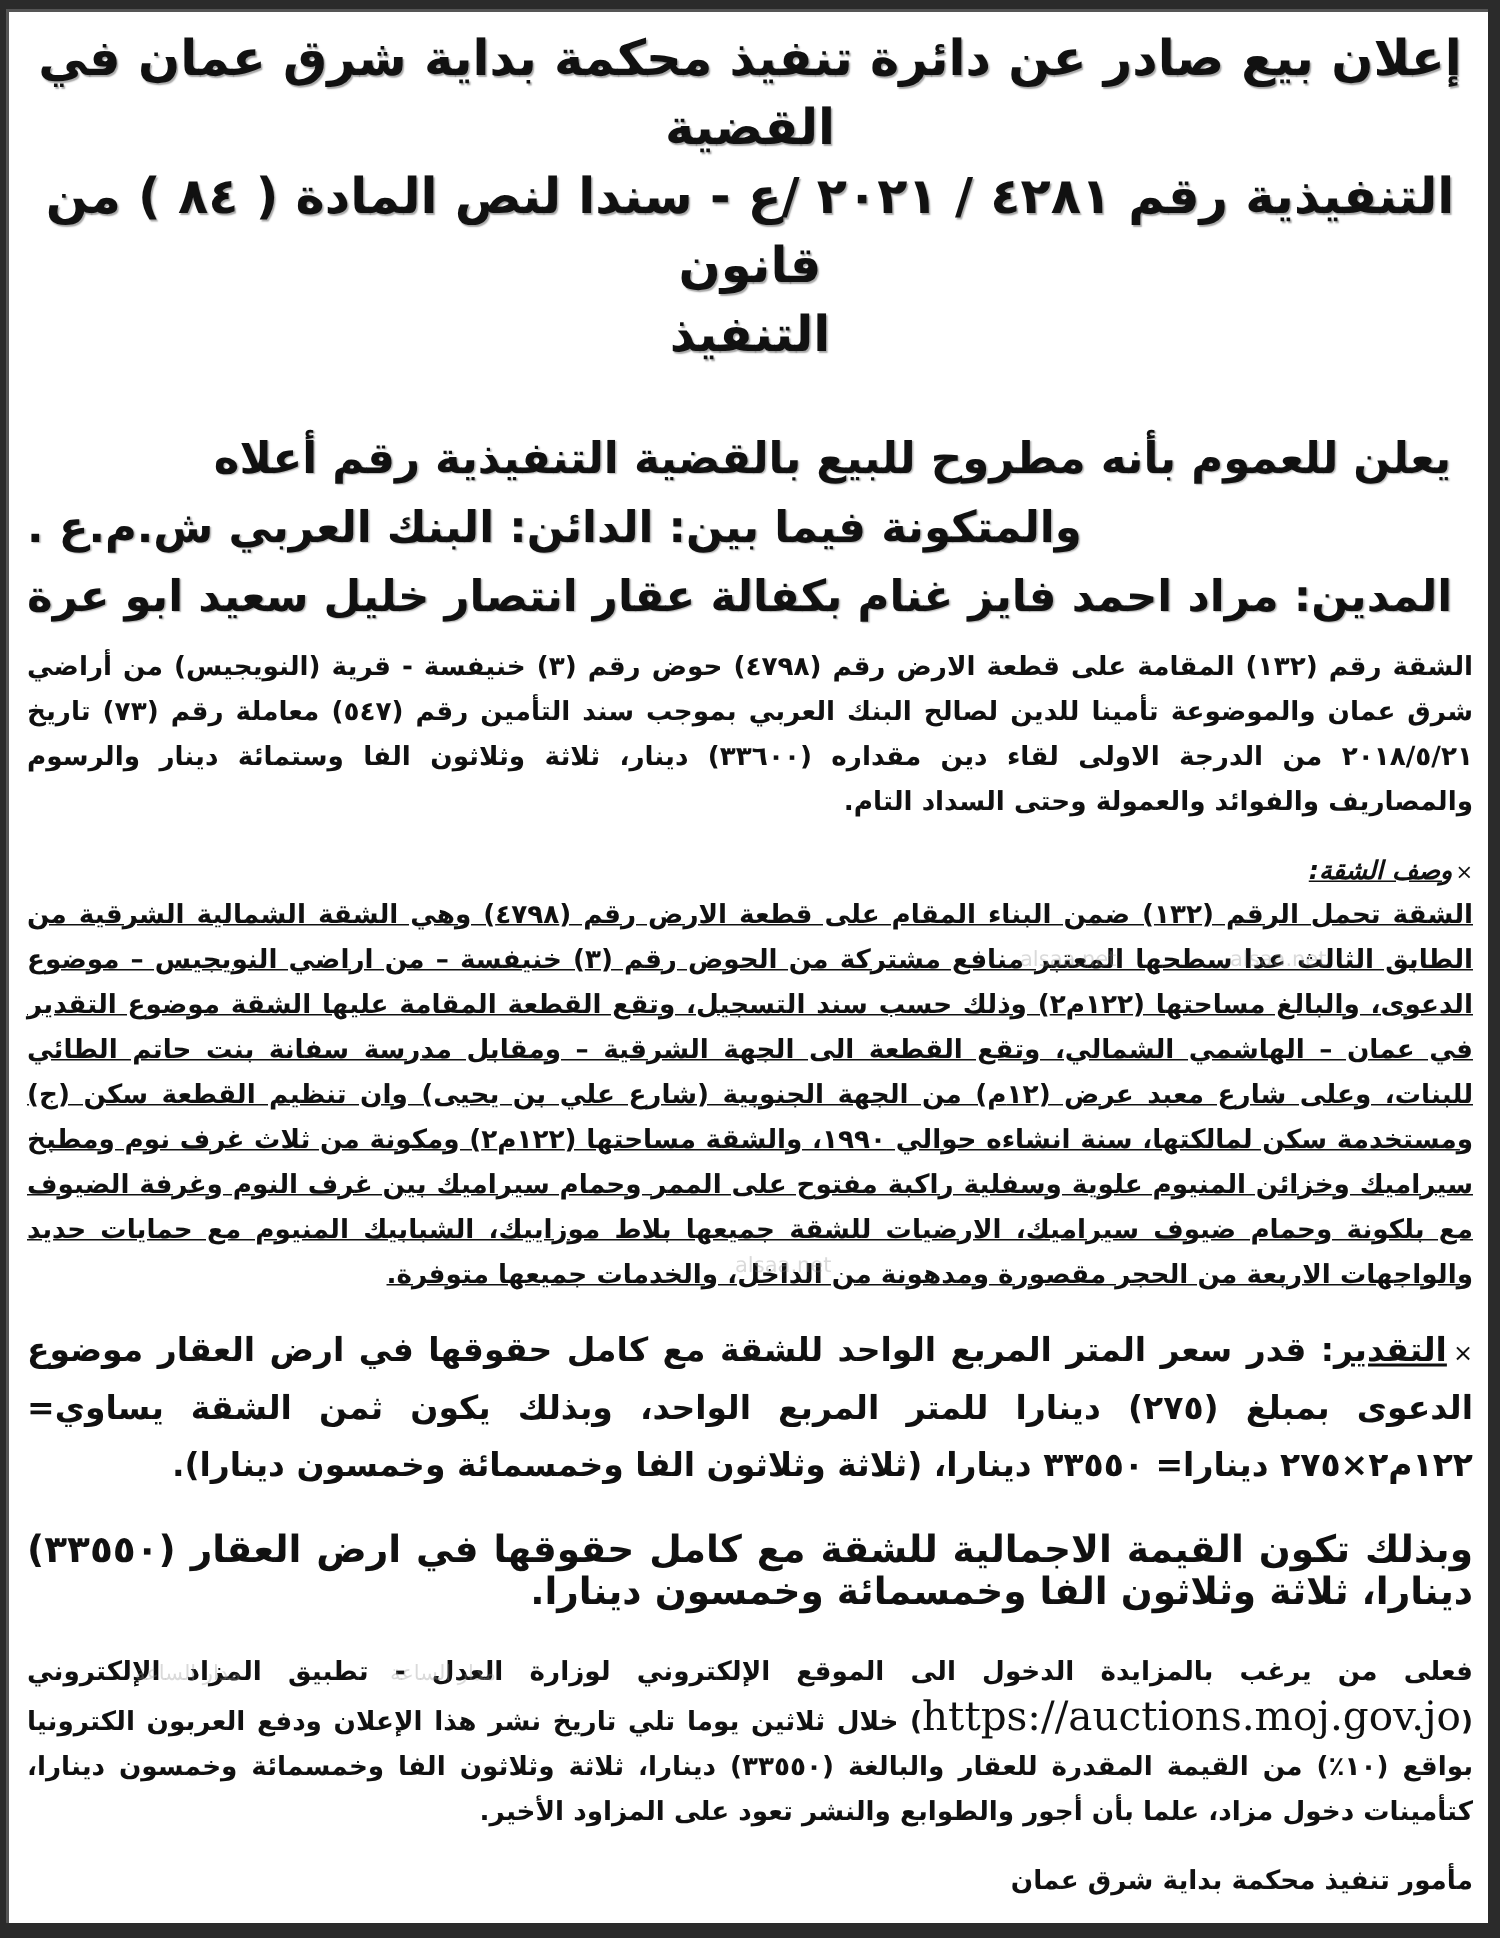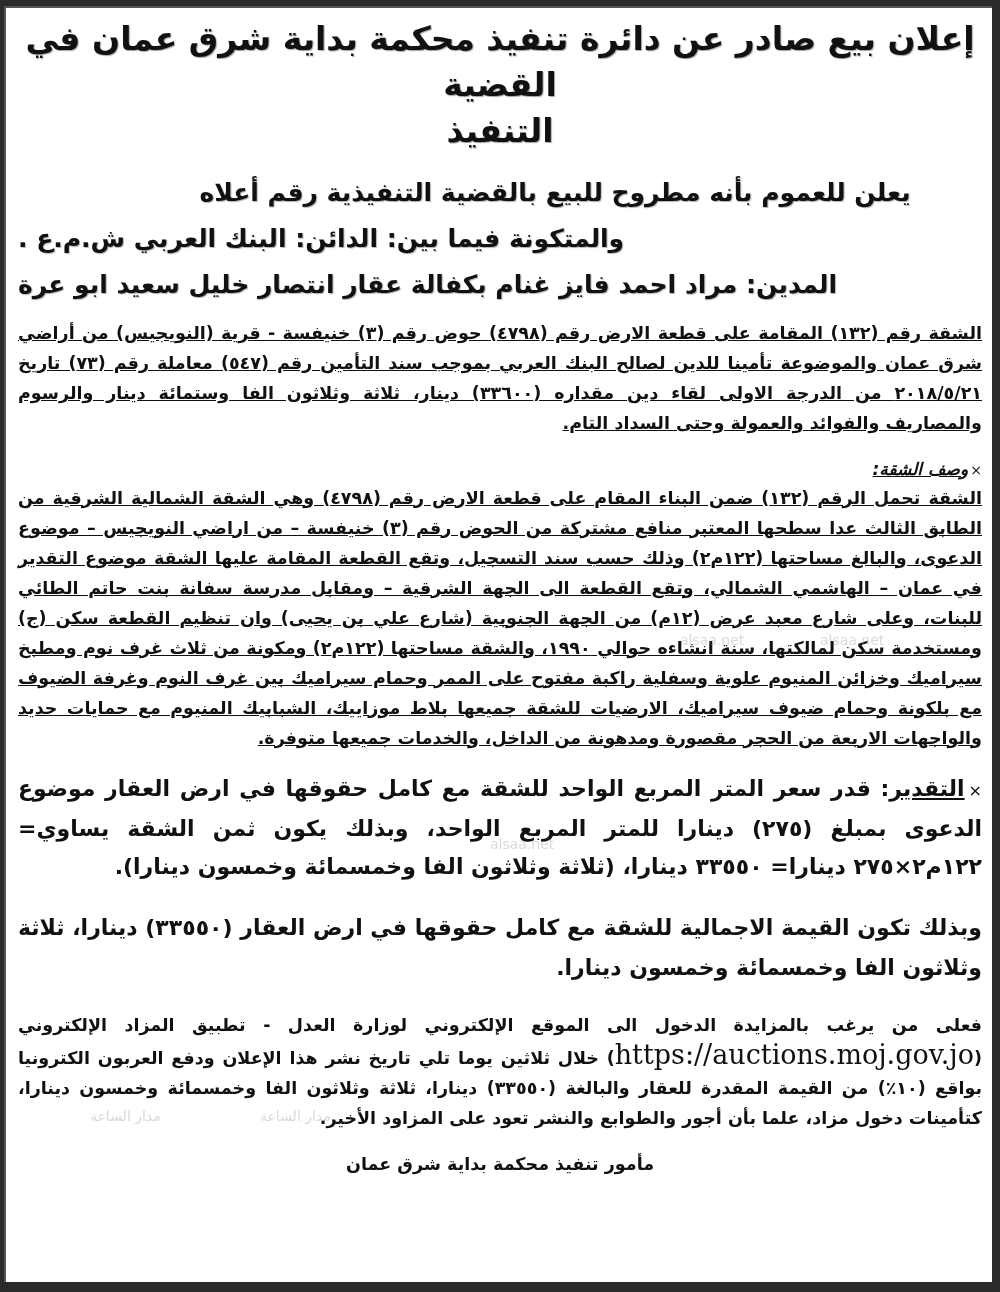--- a/index.html
+++ b/index.html
@@ -119,6 +119,7 @@
 
     <div class="title">
       <span class="line">إعلان بيع صادر عن دائرة تنفيذ محكمة بداية شرق عمان في القضية</span>
+      <span class="line">التنفيذية رقم ٤٢٨١ / ٢٠٢١ /ع - سندا لنص المادة ( ٨٤ ) من قانون</span>
       <span class="line">التنفيذ</span>
     </div>
 

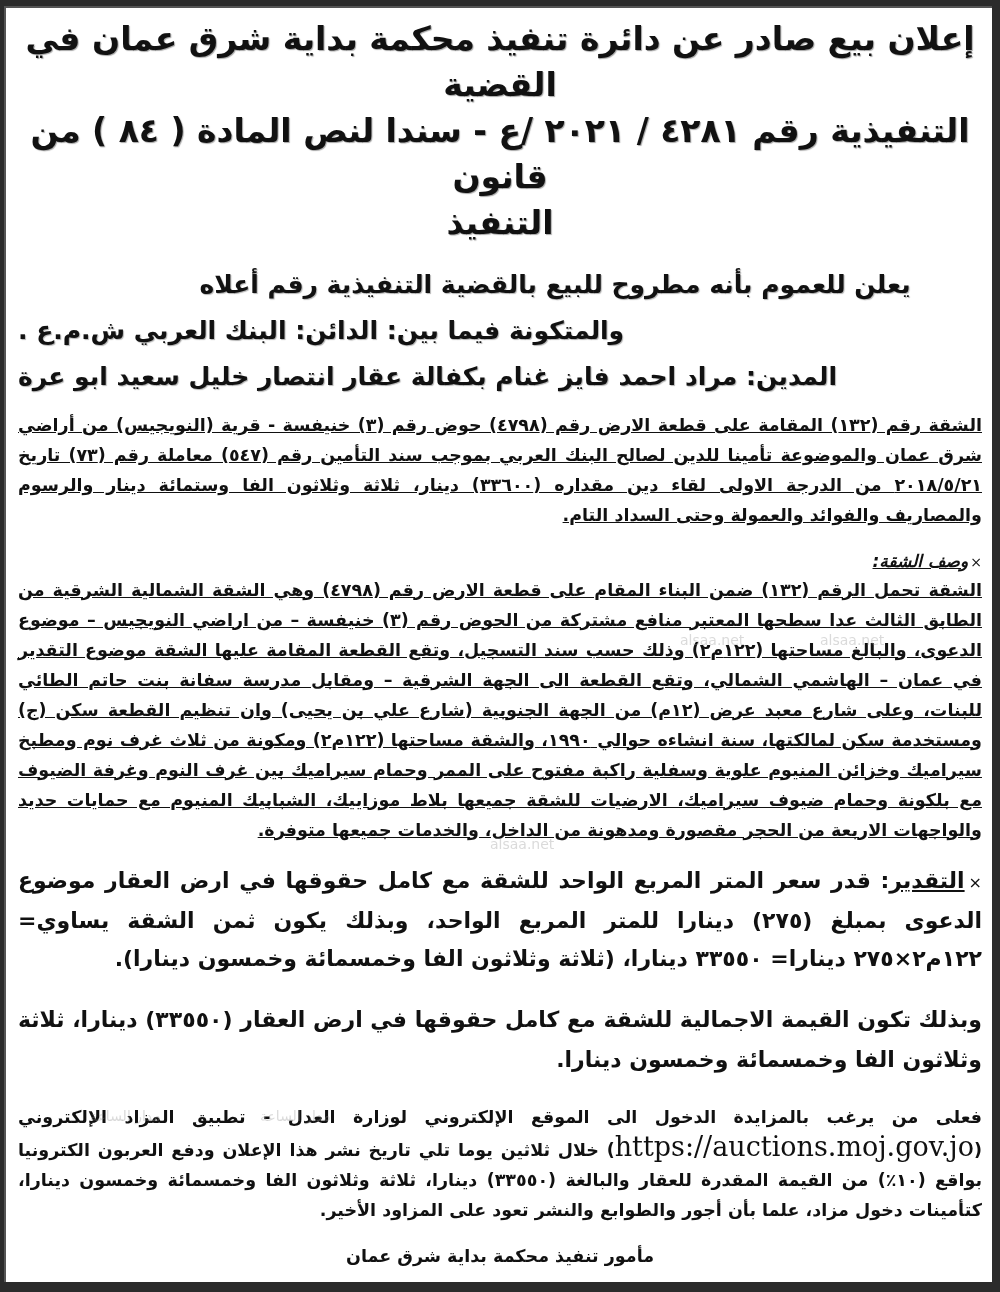--- a/index.html
+++ b/index.html
@@ -44,9 +44,9 @@
     .title .line { display: block; }
     .intro {
       font-weight: bold;
-      font-size: 25px;
+      font-size: 29px;
       line-height: 46px;
-      margin-top: 16px;
+      margin-top: 36px;
       text-shadow: 1px 1px 1px rgba(0,0,0,0.3);
     }
     .intro .l1 { display: block; text-align: center; padding-left: 110px; }

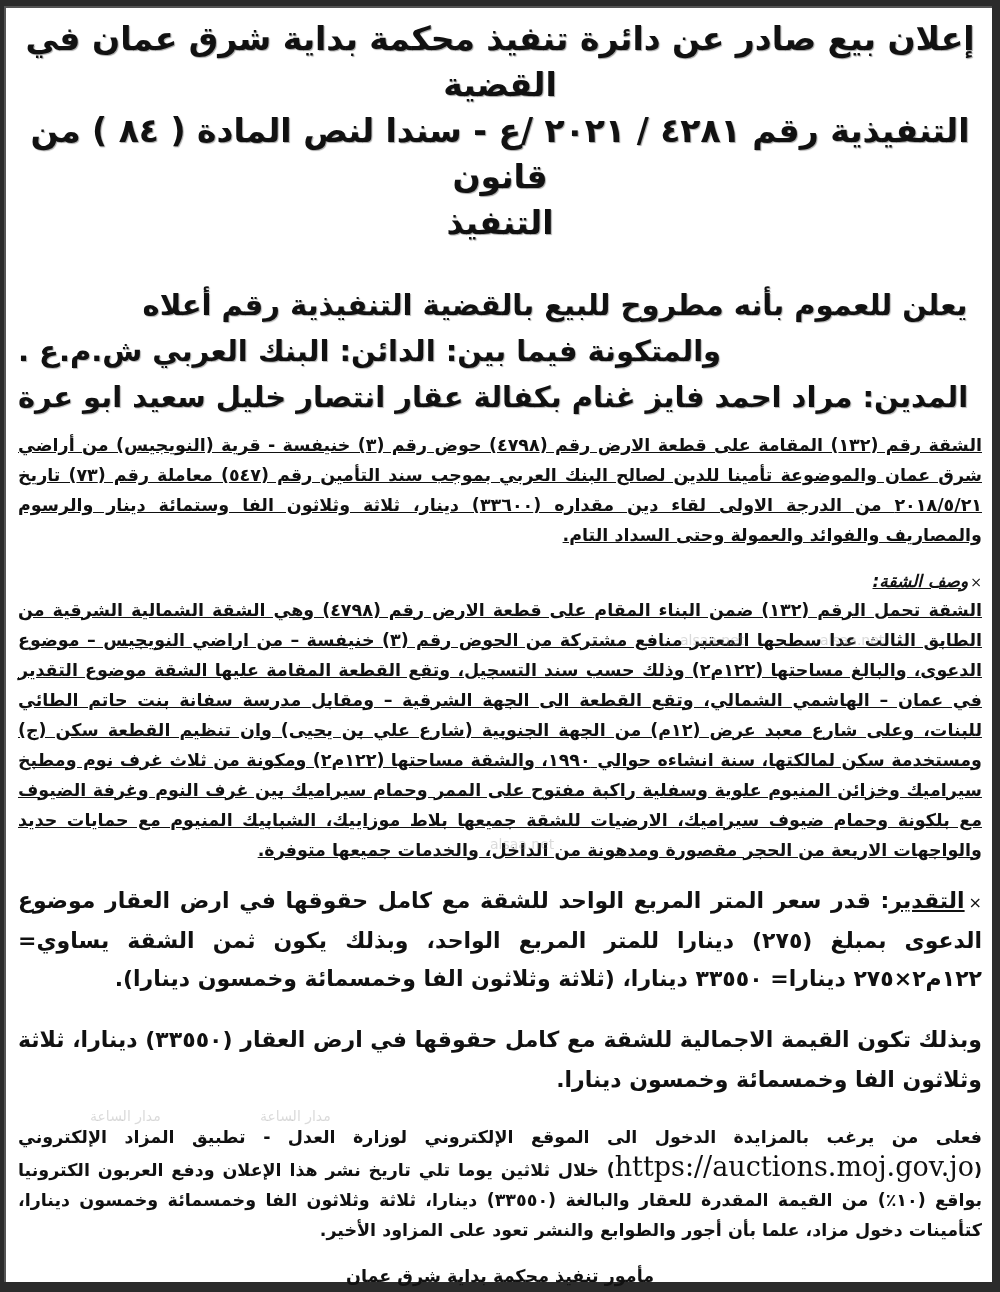--- a/index.html
+++ b/index.html
@@ -58,7 +58,7 @@
       text-align: justify;
       font-weight: bold;
     }
-    .p-property { margin-top: 10px; text-decoration: underline; }
+    .p-property { margin-top: 10px; }
     .section-head {
       font-size: 17px;
       line-height: 26px;

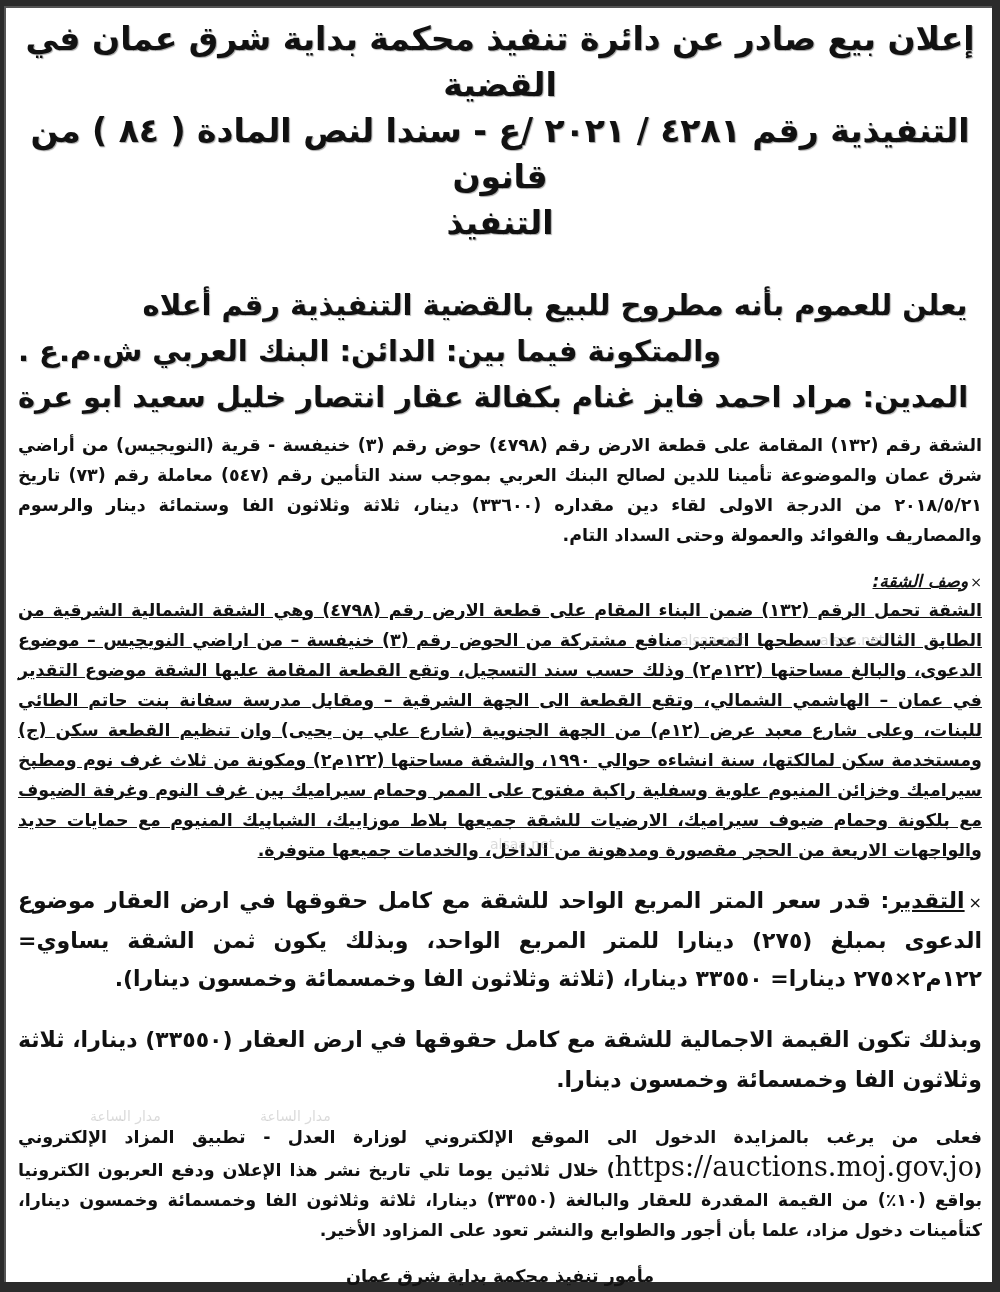--- a/index.html
+++ b/index.html
@@ -76,8 +76,8 @@
     .p-valuation .label { text-decoration: underline; }
     .p-valuation .mark { font-weight: normal; font-size: 16px; margin-left: 4px; }
     .p-total {
-      font-size: 22px;
-      line-height: 40px;
+      font-size: 25px;
+      line-height: 28px;
       margin-top: 2px;
     }
     .p-bidding {

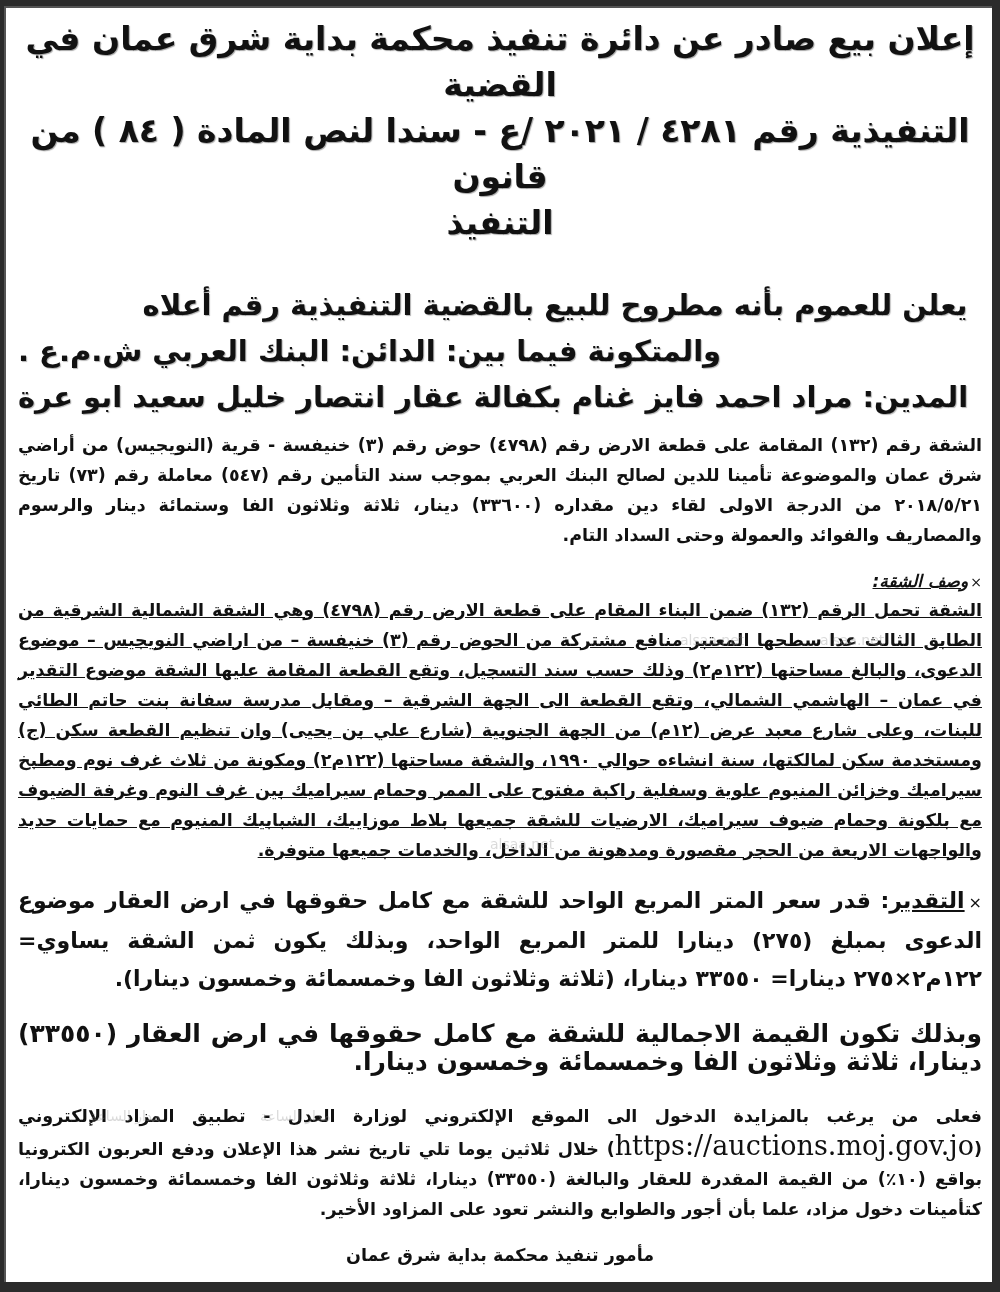--- a/index.html
+++ b/index.html
@@ -97,7 +97,7 @@
       font-size: 17.5px;
       line-height: 26px;
       font-weight: bold;
-      text-align: center;
+      text-align: right;
       margin-top: 12px;
       direction: rtl;
     }

